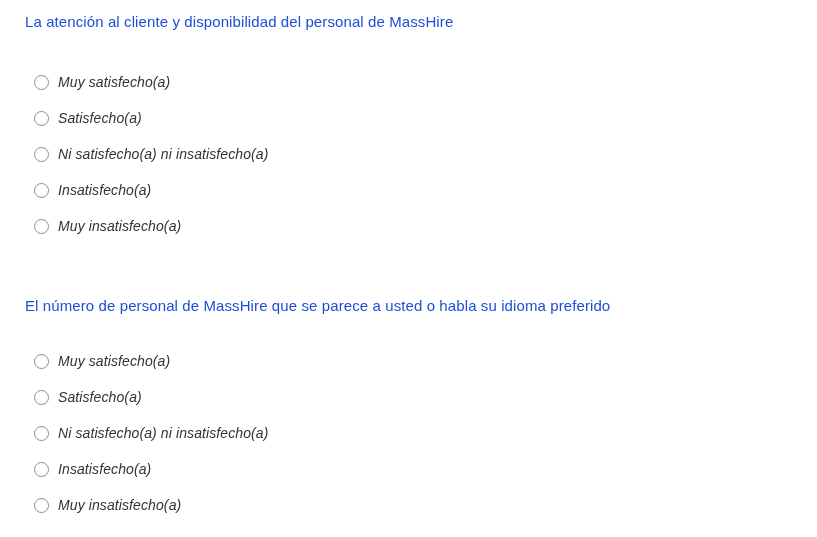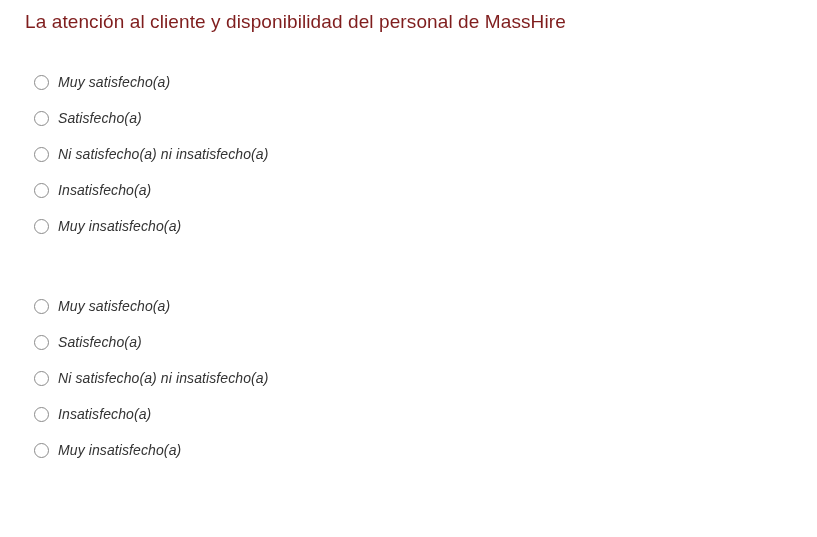--- a/index.html
+++ b/index.html
@@ -17,10 +17,10 @@
     background: #ffffff;
   }
   .question-title {
-    font-size: 19px;
+    font-size: 15px;
     line-height: 20px;
     font-weight: 400;
-    color: #7f1d1d;
+    color: #1d4ed8;
     letter-spacing: 0.1px;
   }
   .options-list {

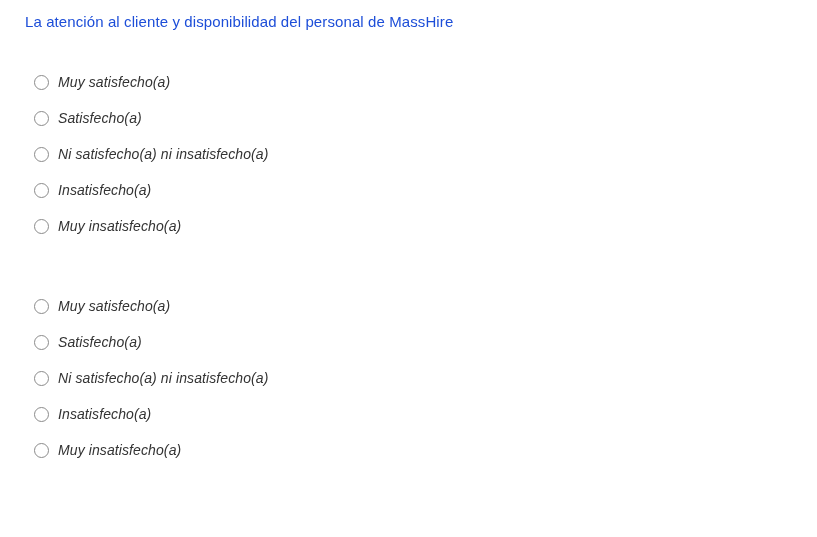--- a/index.html
+++ b/index.html
@@ -85,6 +85,7 @@
   </section>
 
   <section class="question-block second">
+    <h2 class="question-title">El número de personal de MassHire que se parece a usted o habla su idioma preferido</h2>
     <div class="options-list">
       <div class="option">
         <span class="radio"></span>

